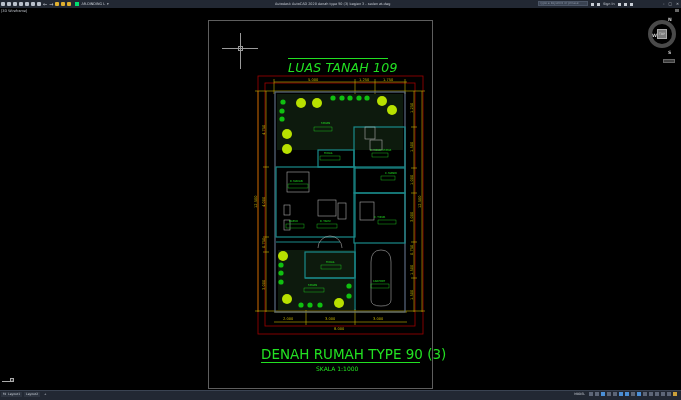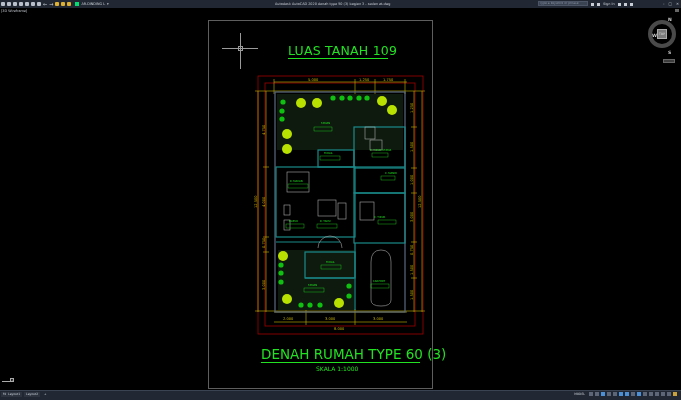--- a/index.html
+++ b/index.html
@@ -24,7 +24,7 @@
   .crosshair-h { position: absolute; left: 222px; top: 48px; width: 36px; height: 1px; background: #9a9a9a; }
   .crosshair-v { position: absolute; left: 240px; top: 33px; width: 1px; height: 36px; background: #9a9a9a; }
   .crosshair-box { position: absolute; left: 238px; top: 46px; width: 5px; height: 5px; border: 1px solid #9a9a9a; }
-  .title1 { position: absolute; left: 288px; top: 43px; color: #22e022; font-size: 12.5px; white-space: nowrap; letter-spacing: 0.2px; }
+  .title1 { position: absolute; left: 288px; top: 60px; color: #22e022; font-size: 12.5px; white-space: nowrap; letter-spacing: 0.2px; font-style: italic; }
   .title1-ul { position: absolute; left: 288px; top: 58px; width: 100px; height: 1px; background: #22e022; }
   .title2 { position: absolute; left: 261px; top: 346px; color: #22e022; font-size: 13.5px; white-space: nowrap; }
   .title2-ul { position: absolute; left: 261px; top: 362px; width: 159px; height: 1px; background: #22e022; }

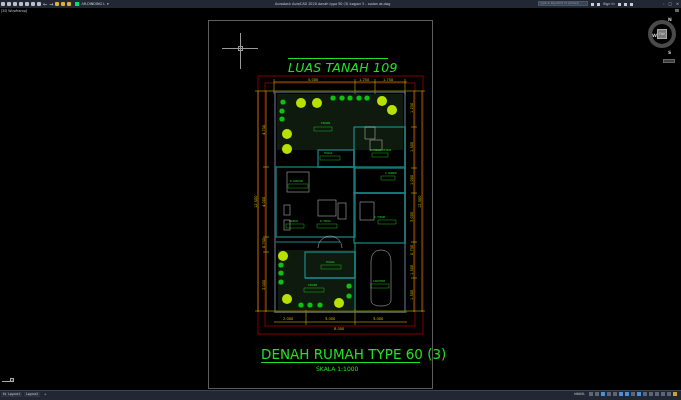--- a/index.html
+++ b/index.html
@@ -236,7 +236,7 @@
   </g>
 </svg>
 
-<div class="title2">DENAH RUMAH TYPE 60 (3)</div>
+<div class="title2">DENAH RUMAH TYPE 90 (3)</div>
 <div class="title2-ul"></div>
 <div class="scale">SKALA 1:1000</div>
 

